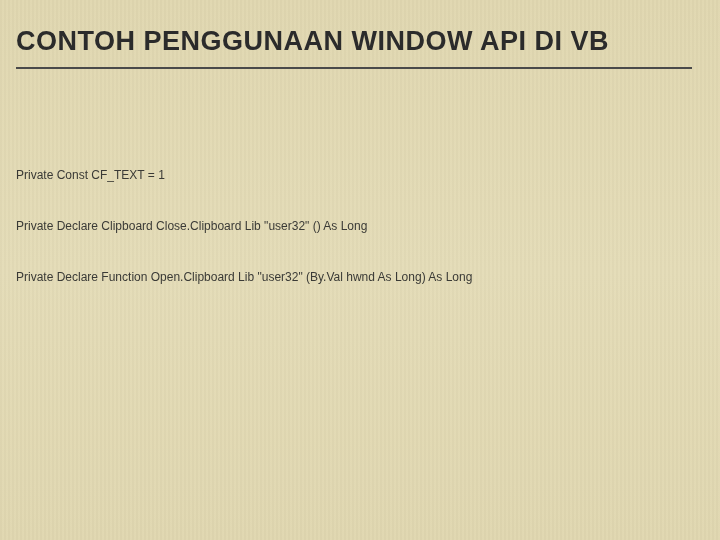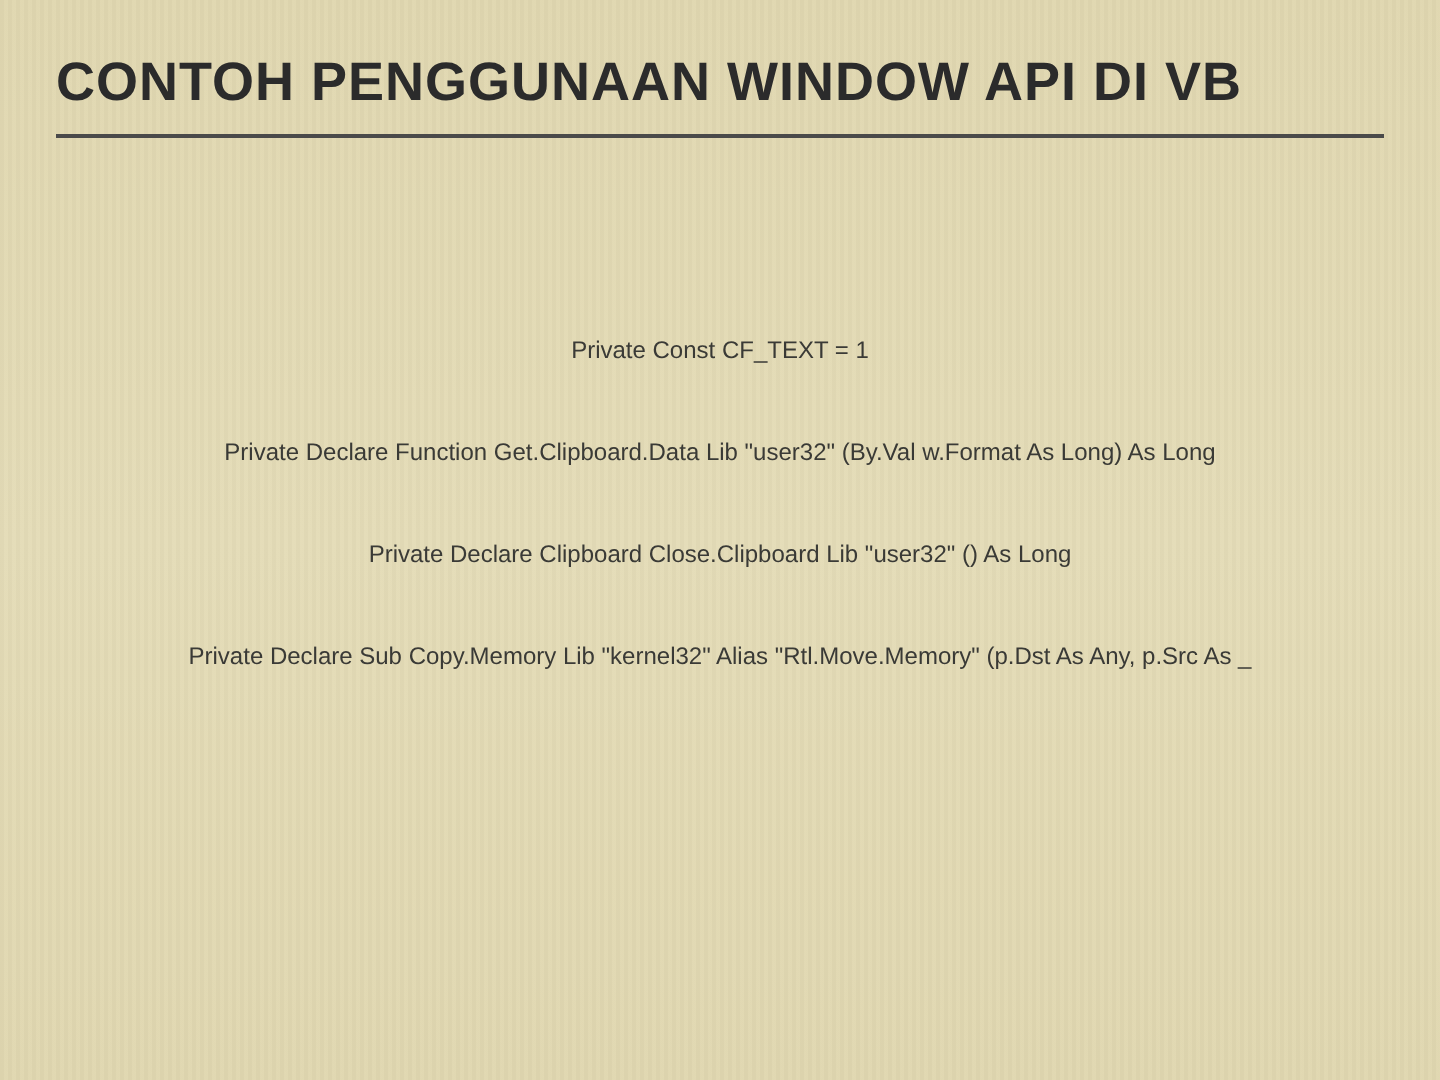--- a/index.html
+++ b/index.html
@@ -31,7 +31,7 @@
   }
   .slide {
     position: relative;
-    padding: 26px 28px 20px 28px;
+    padding: 26px 28px 20px 16px;
     box-sizing: border-box;
     width: 100%;
     height: 100%;

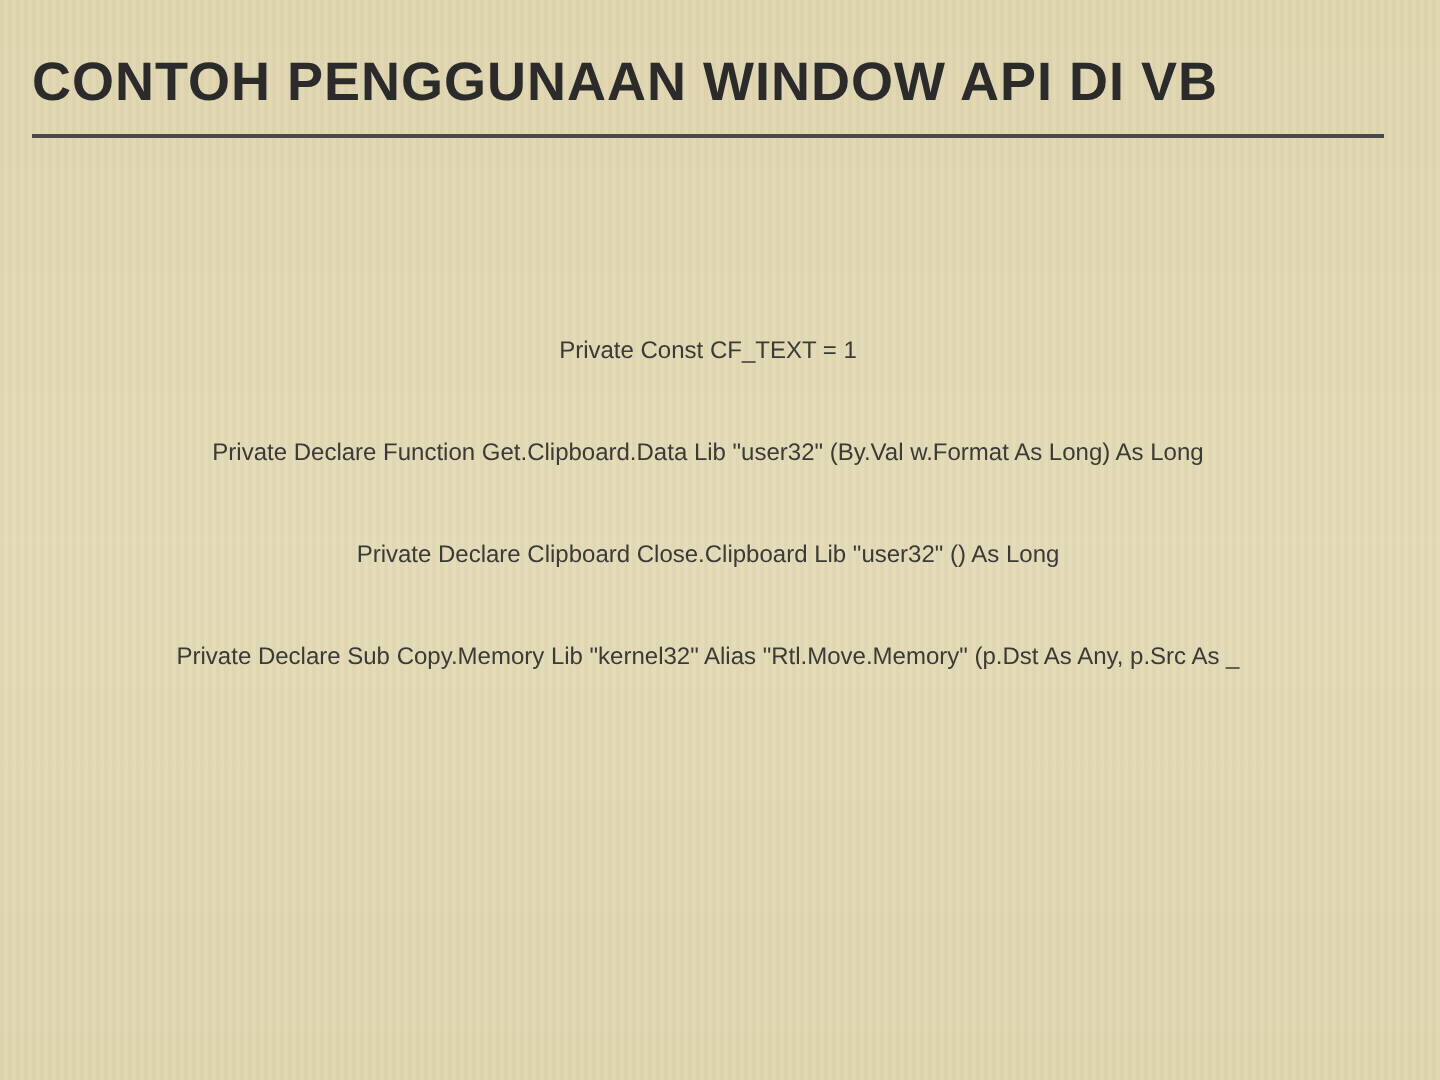--- a/index.html
+++ b/index.html
@@ -60,7 +60,6 @@
   }
   .para {
     margin-bottom: 20px;
-    text-align: center;
   }
   .line {
     display: block;

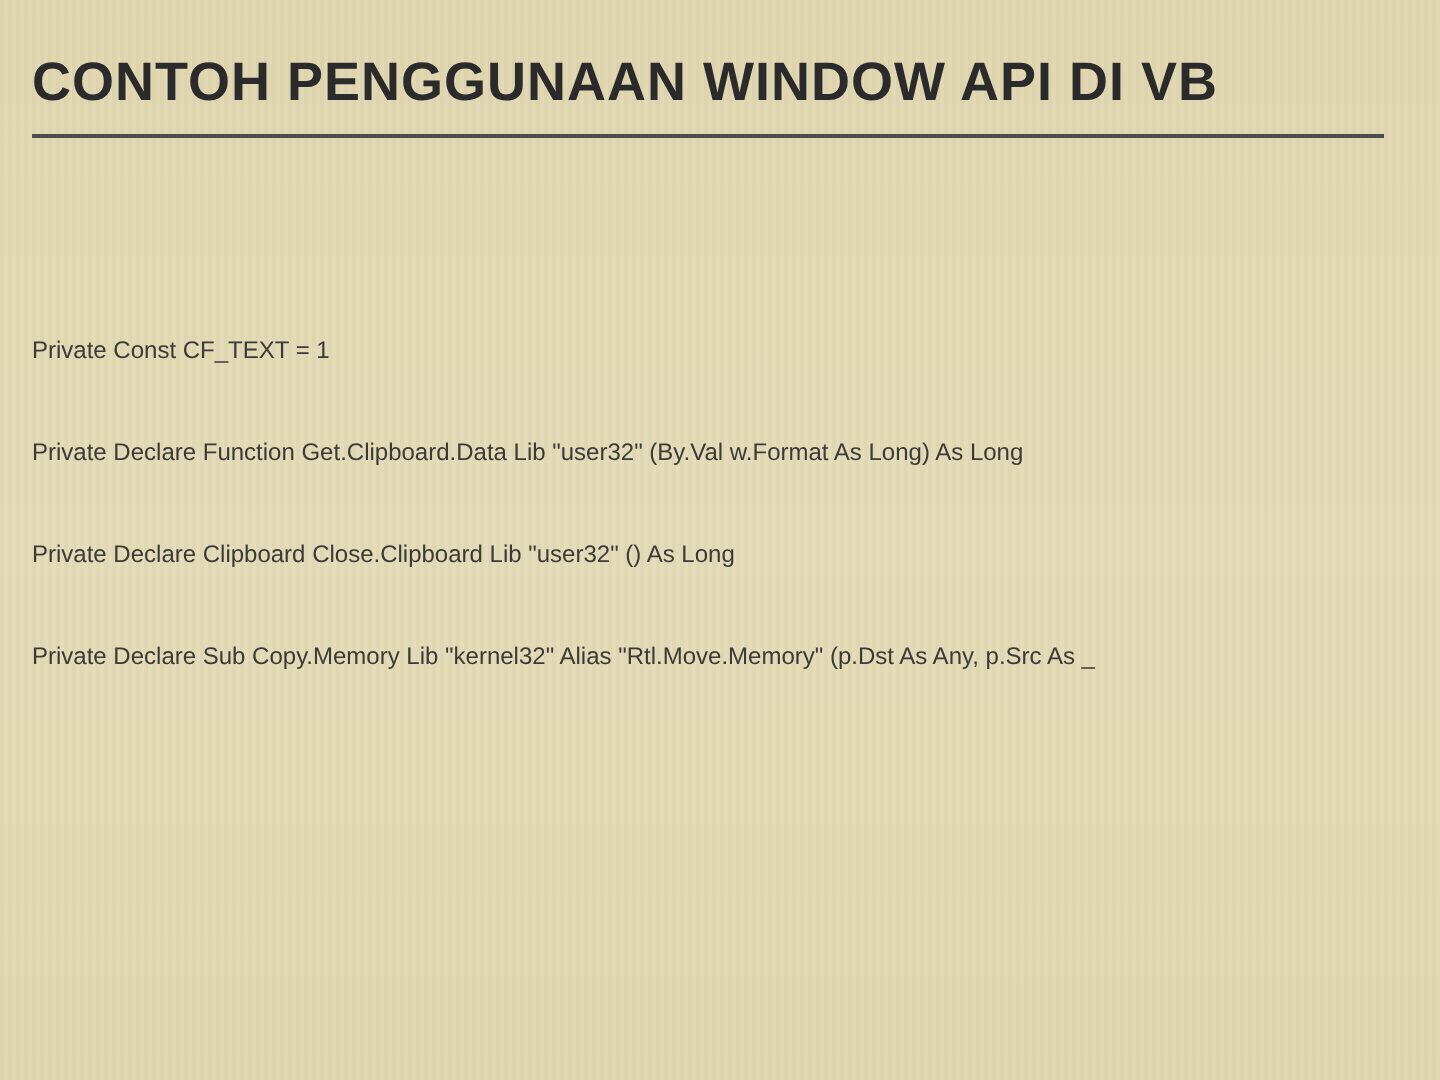--- a/index.html
+++ b/index.html
@@ -75,7 +75,6 @@
   <div class="codeblock">
     <div class="para">
       <span class="line">Private Const CF_TEXT = 1</span>
-      <span class="line">Private Declare Function Get.Clipboard.Data Lib "user32" (By.Val w.Format As Long) As Long</span>
       <span class="line">Private Declare Clipboard Close.Clipboard Lib "user32" () As Long</span>
       <span class="line">Private Declare Sub Copy.Memory Lib "kernel32" Alias "Rtl.Move.Memory" (p.Dst As Any, p.Src As _</span>
     </div>

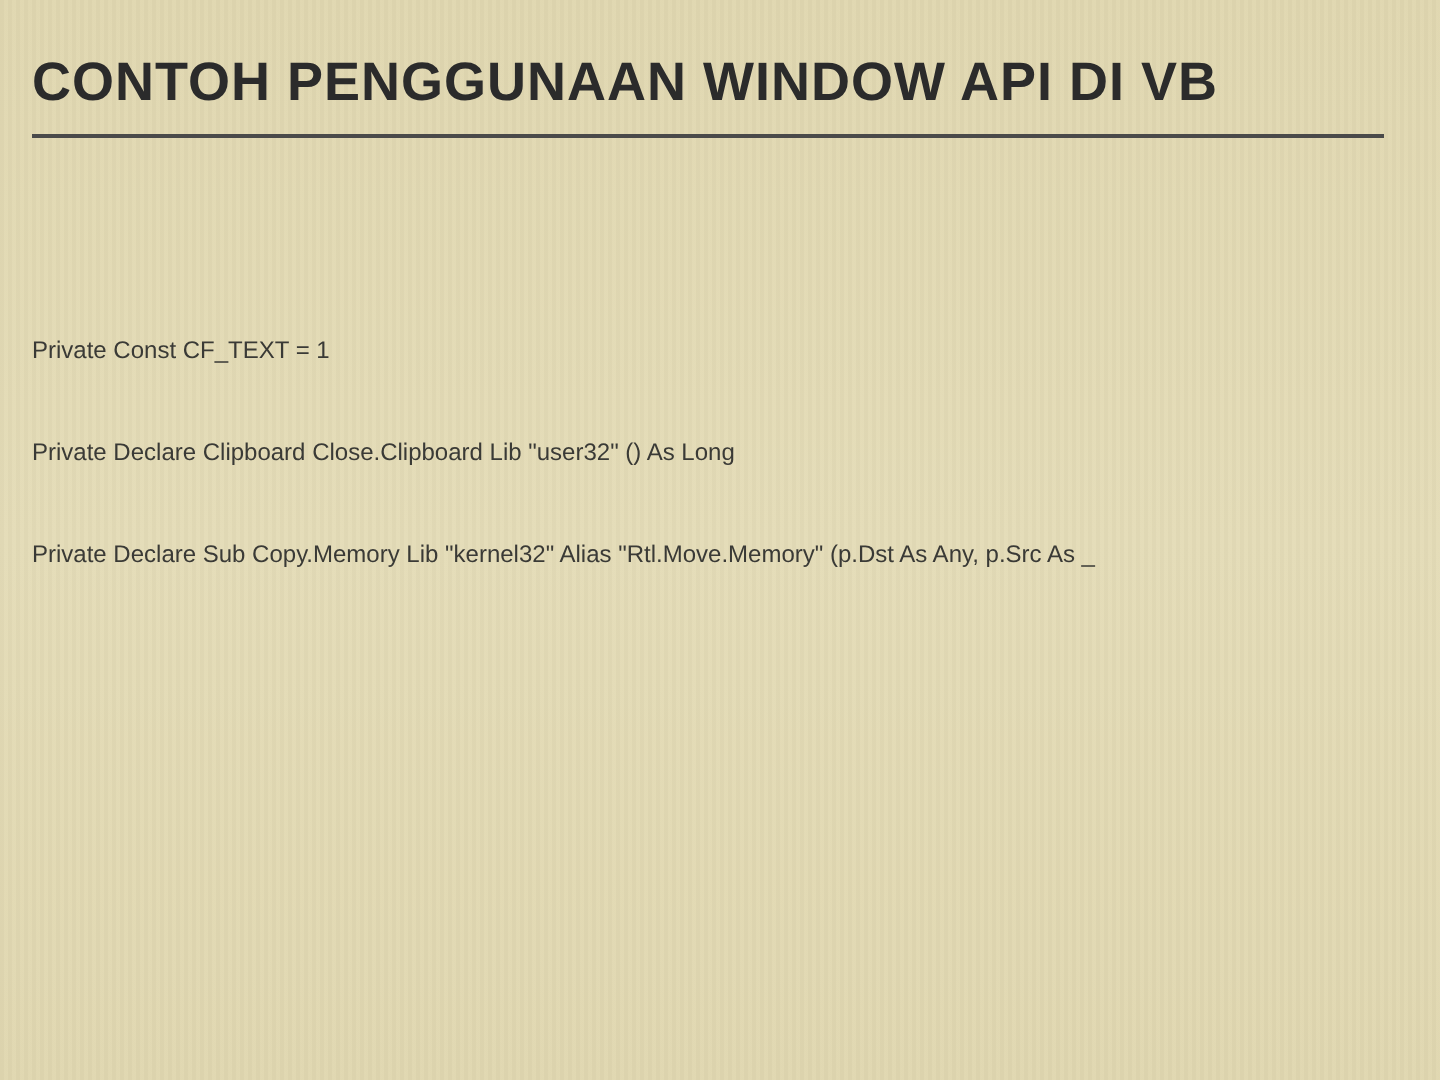--- a/index.html
+++ b/index.html
@@ -76,6 +76,7 @@
     <div class="para">
       <span class="line">Private Const CF_TEXT = 1</span>
       <span class="line">Private Declare Clipboard Close.Clipboard Lib "user32" () As Long</span>
+      <span class="line">Private Declare Function Open.Clipboard Lib "user32" (By.Val hwnd As Long) As Long</span>
       <span class="line">Private Declare Sub Copy.Memory Lib "kernel32" Alias "Rtl.Move.Memory" (p.Dst As Any, p.Src As _</span>
     </div>
     

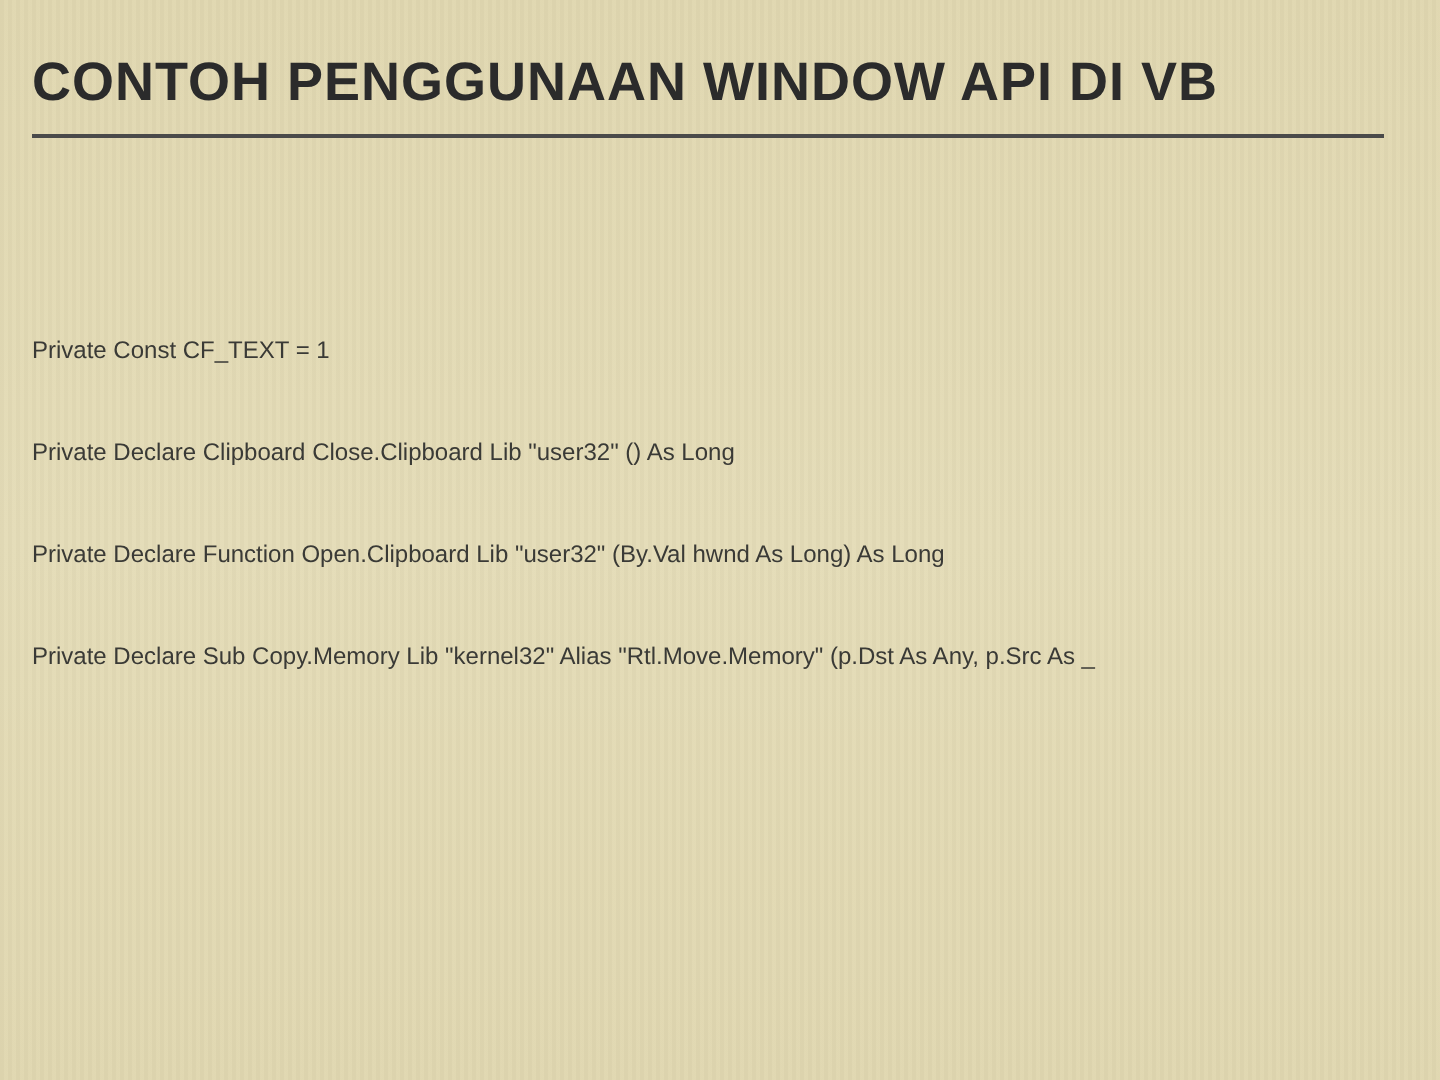--- a/index.html
+++ b/index.html
@@ -77,7 +77,6 @@
       <span class="line">Private Const CF_TEXT = 1</span>
       <span class="line">Private Declare Clipboard Close.Clipboard Lib "user32" () As Long</span>
       <span class="line">Private Declare Function Open.Clipboard Lib "user32" (By.Val hwnd As Long) As Long</span>
-      <span class="line">Private Declare Sub Copy.Memory Lib "kernel32" Alias "Rtl.Move.Memory" (p.Dst As Any, p.Src As _</span>
     </div>
     
   </div>

